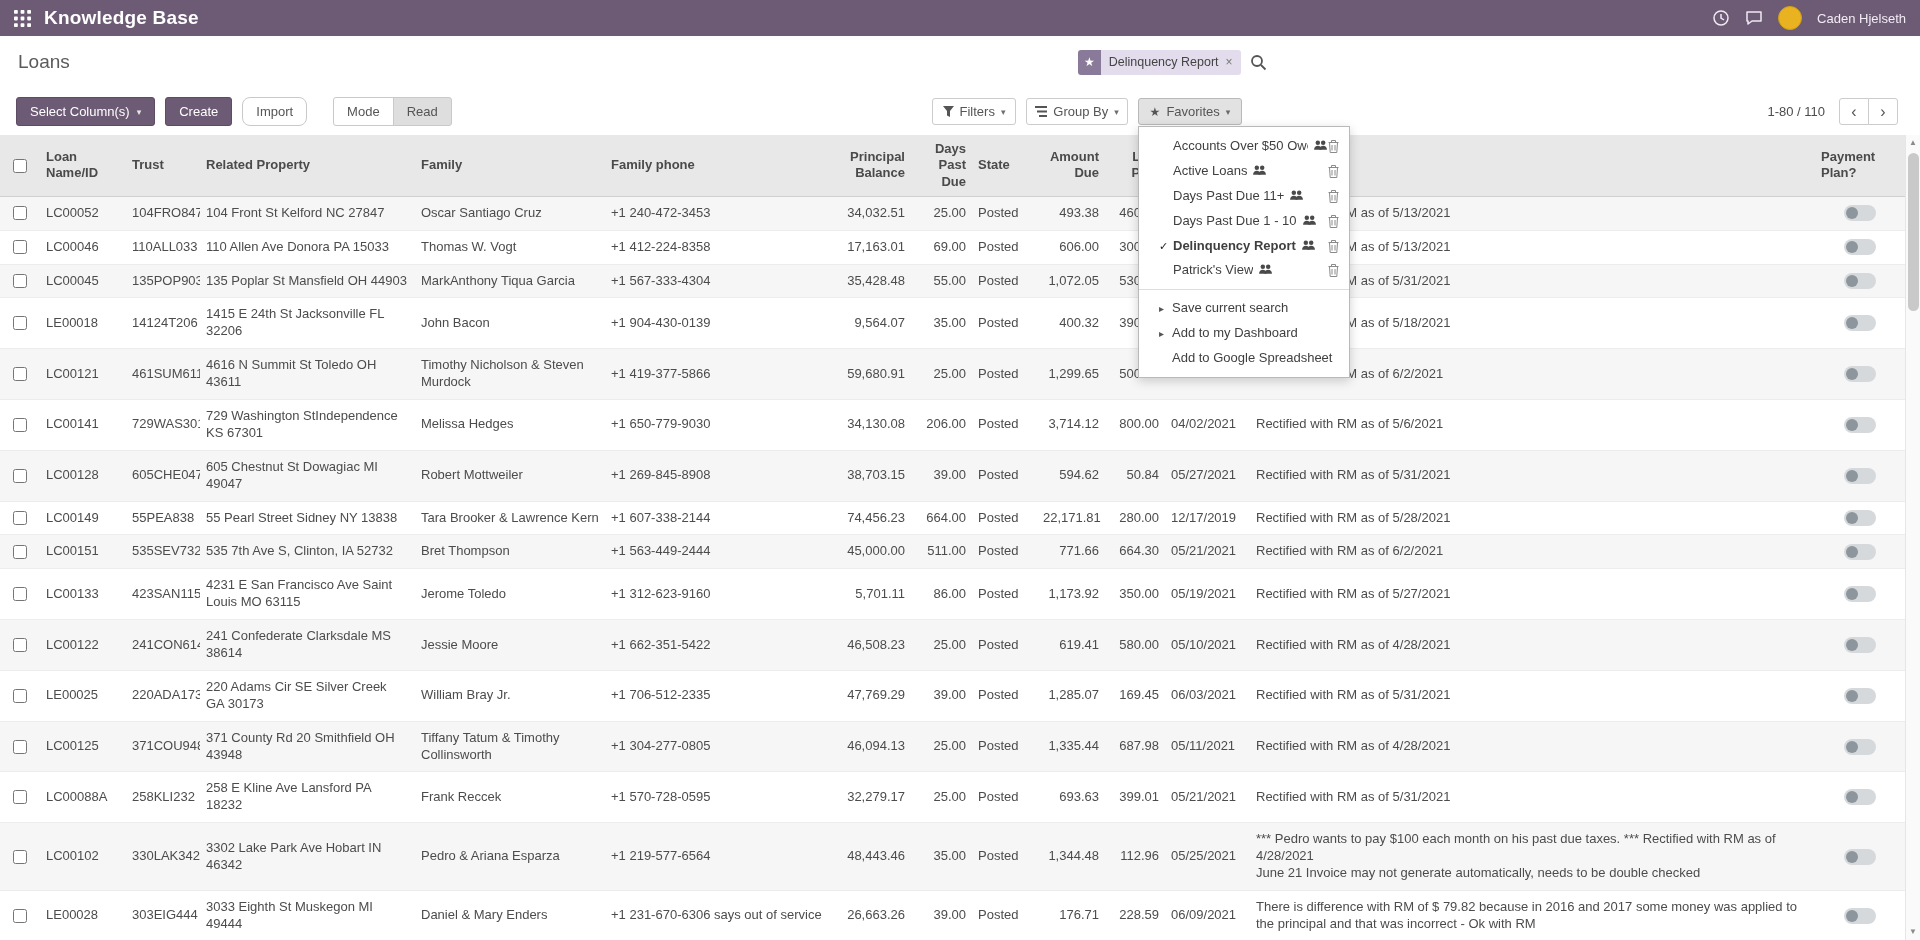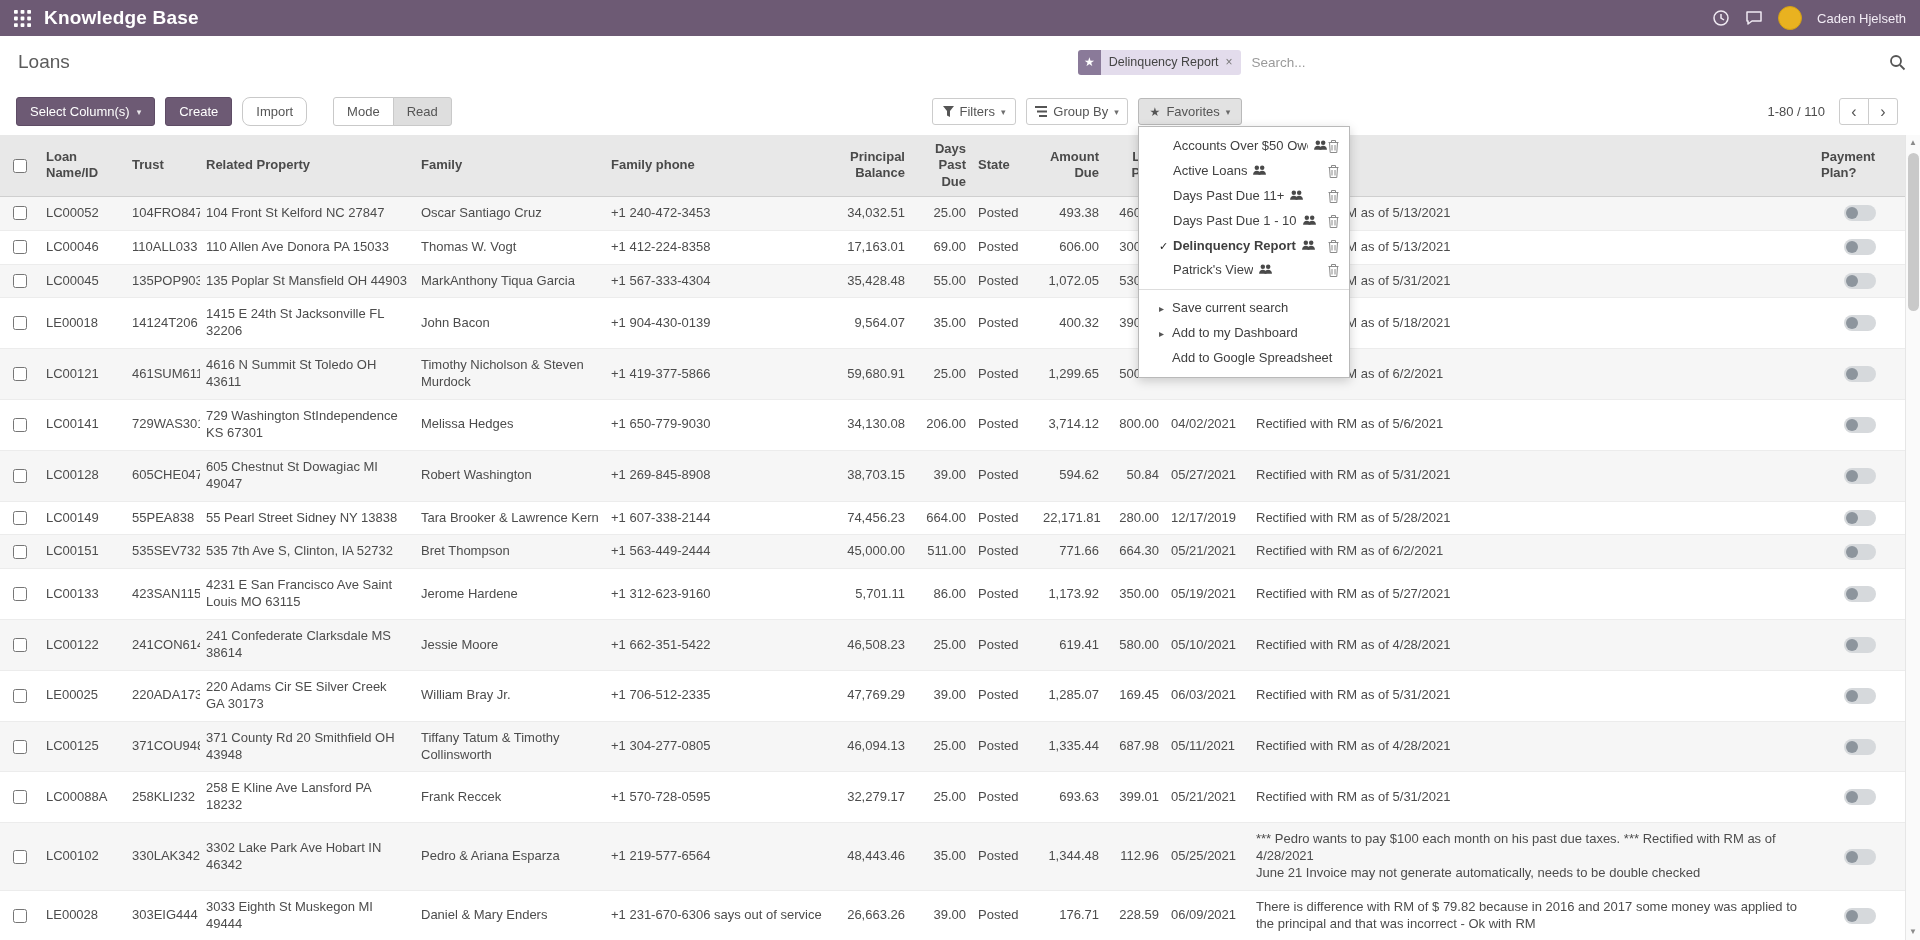--- a/index.html
+++ b/index.html
@@ -141,7 +141,6 @@
         <span class="facet-x">×</span>
       </span>
     </div>
-    <input class="search-input" placeholder="Search..." style="">
     <span class="search-glass">
       <svg width="17" height="17" viewBox="0 0 17 17" fill="none" stroke="#555" stroke-width="1.8">
           <circle cx="7" cy="7" r="5"></circle>

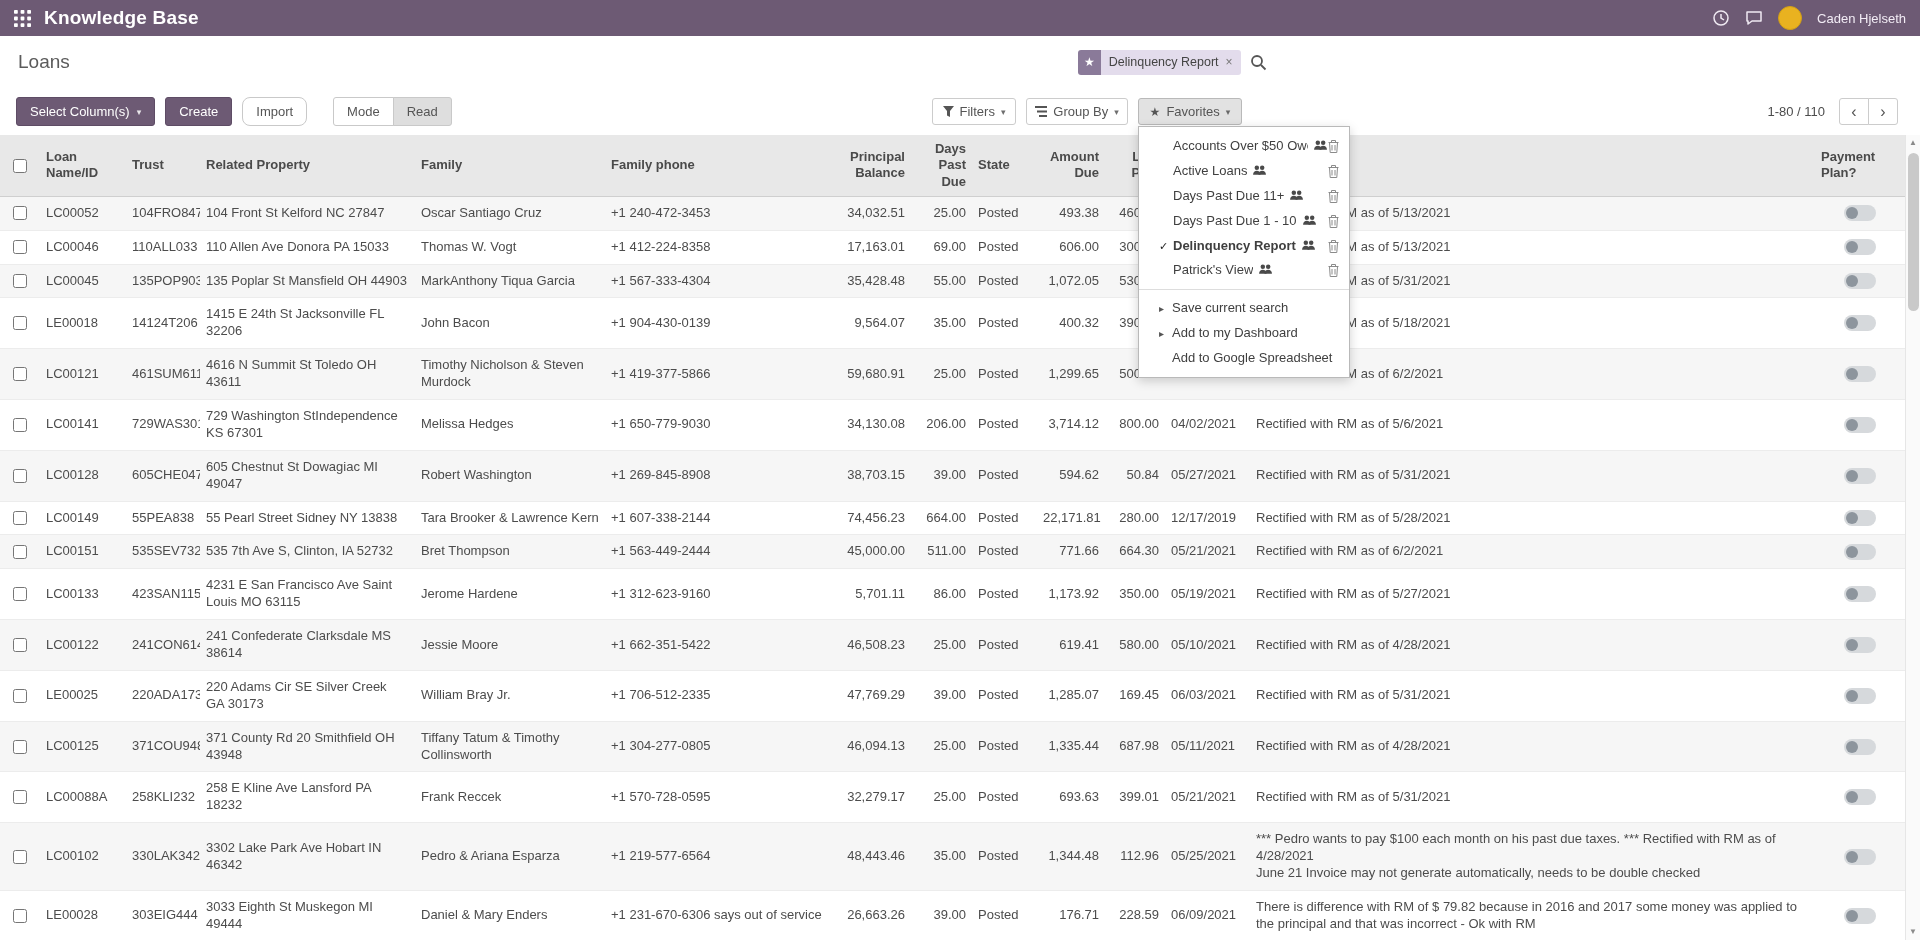--- a/index.html
+++ b/index.html
@@ -506,7 +506,7 @@
     <td>LC00128</td>
     <td>605CHE047</td>
     <td>605 Chestnut St Dowagiac MI 49047</td>
-    <td>Robert Washington</td>
+    <td>Robert Mottweiler</td>
     <td>+1 269-845-8908</td>
     <td class="num">38,703.15</td>
     <td class="num">39.00</td>

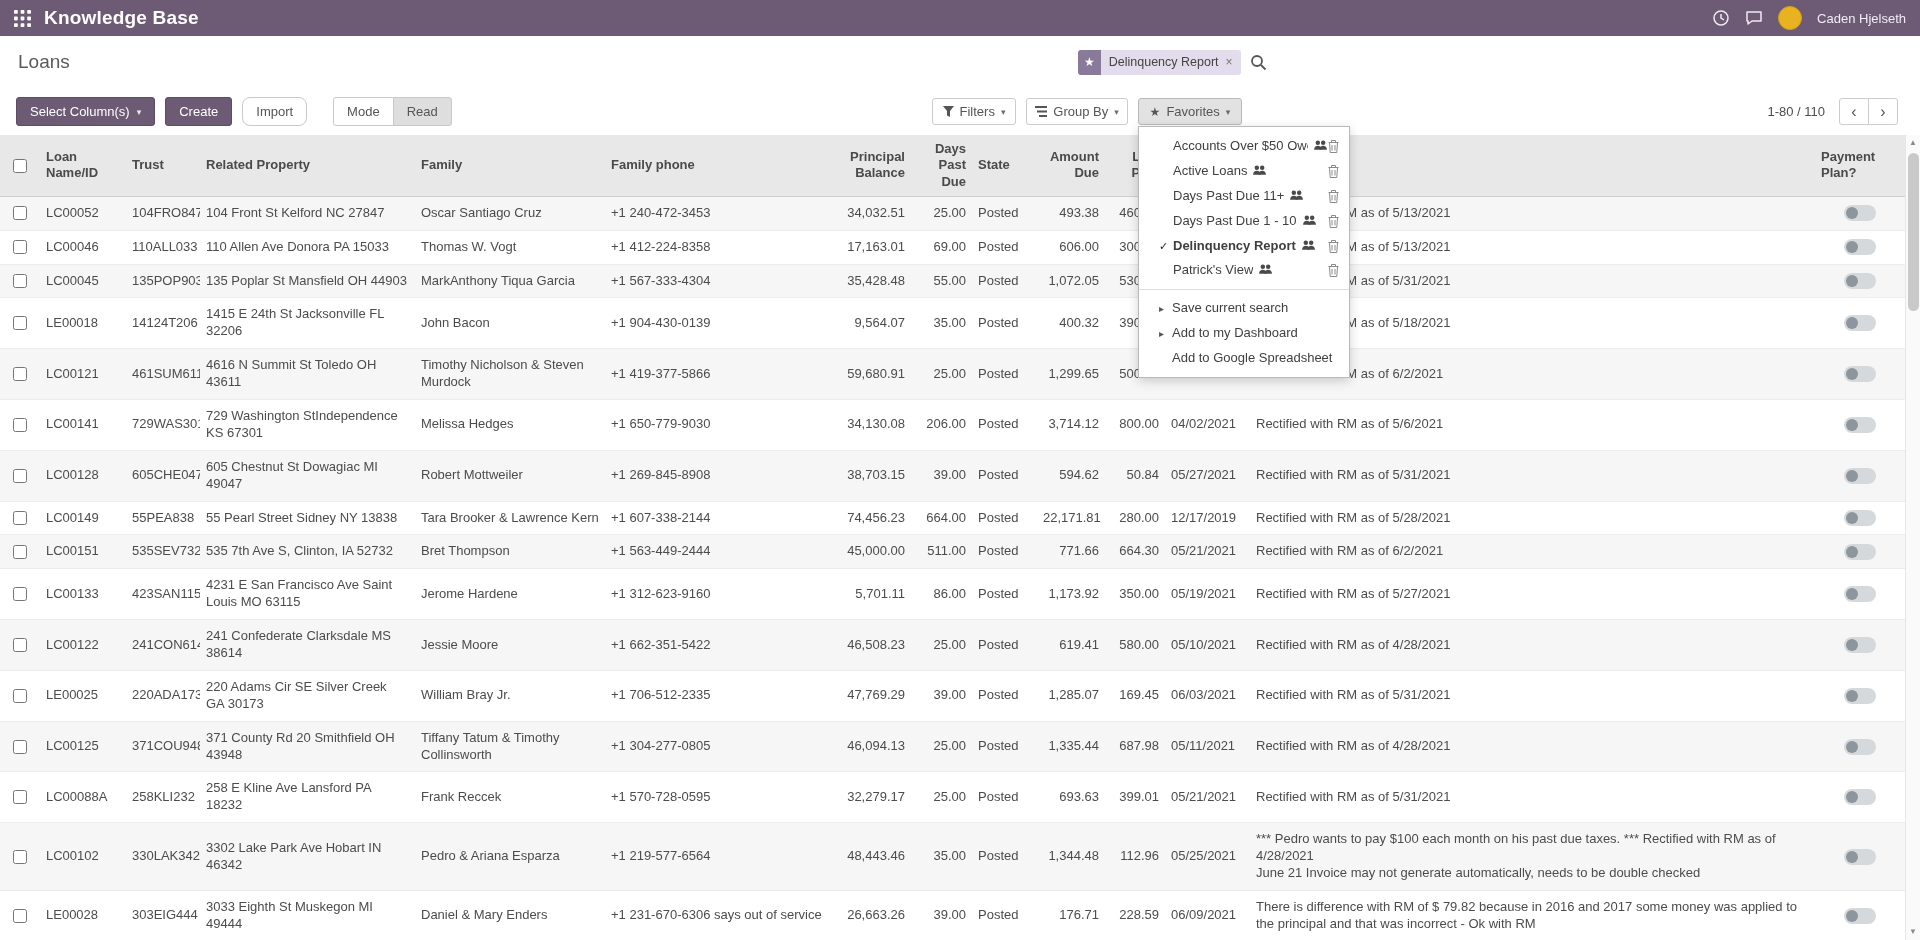--- a/index.html
+++ b/index.html
@@ -569,7 +569,7 @@
     <td>LC00133</td>
     <td>423SAN115</td>
     <td>4231 E San Francisco Ave Saint Louis MO 63115</td>
-    <td>Jerome Hardene</td>
+    <td>Jerome Toledo</td>
     <td>+1 312-623-9160</td>
     <td class="num">5,701.11</td>
     <td class="num">86.00</td>

